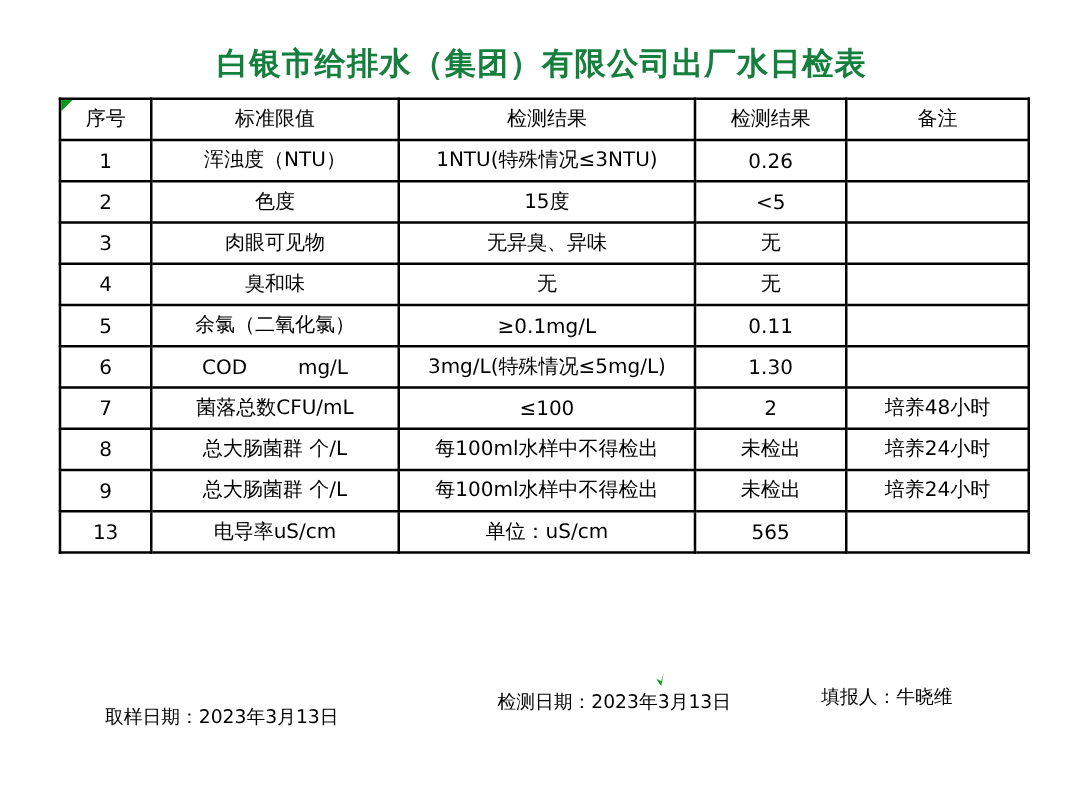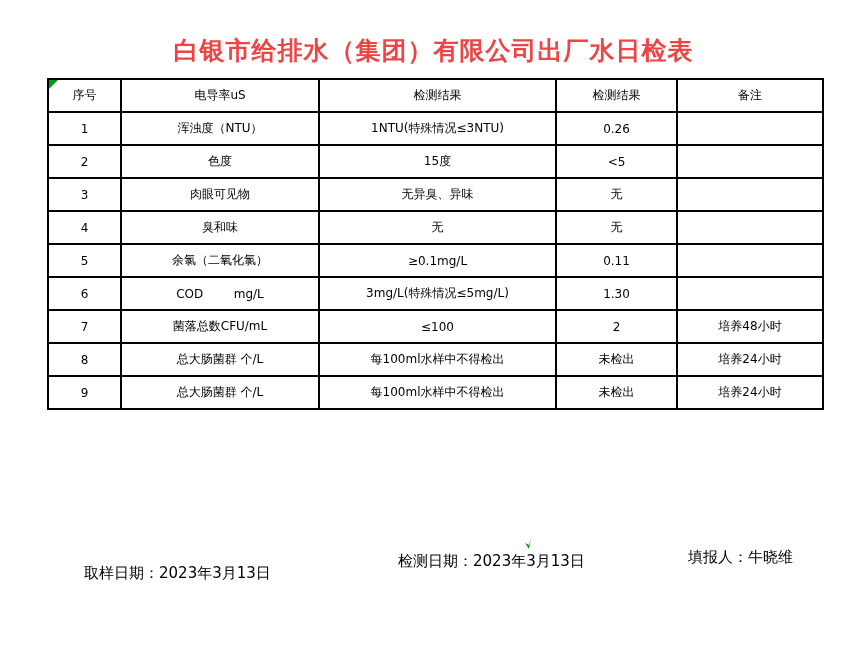--- a/index.html
+++ b/index.html
@@ -19,7 +19,7 @@
     font-size: 25px;
     font-weight: bold;
     letter-spacing: 1px;
-    color: #ef4444;
+    color: #15803d;
   }
 
   table.report {

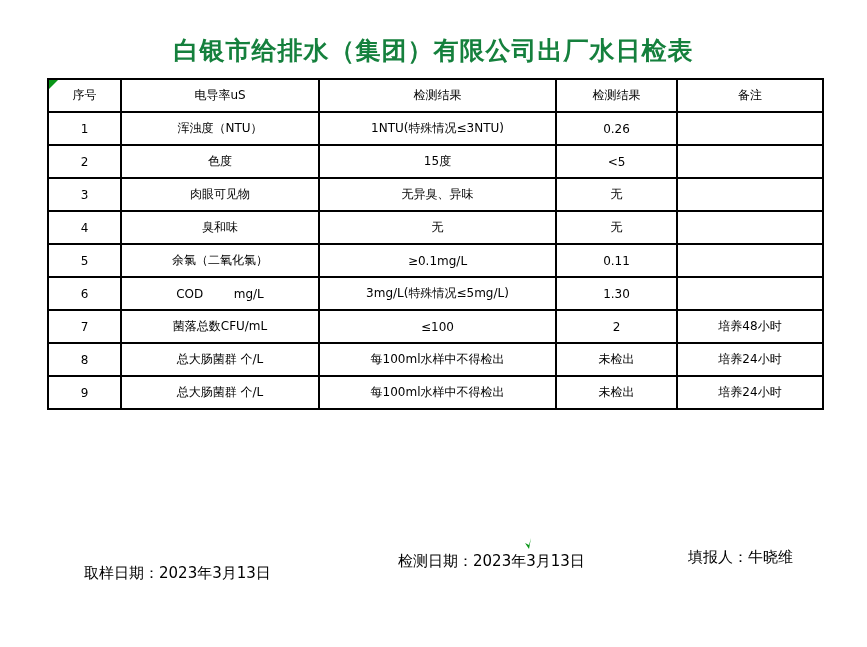--- a/index.html
+++ b/index.html
@@ -28,7 +28,7 @@
     width: 775px;
     border-collapse: collapse;
     table-layout: fixed;
-    font-size: 12px;
+    font-size: 16px;
   }
   table.report td, table.report th {
     border: 2px solid #000000;

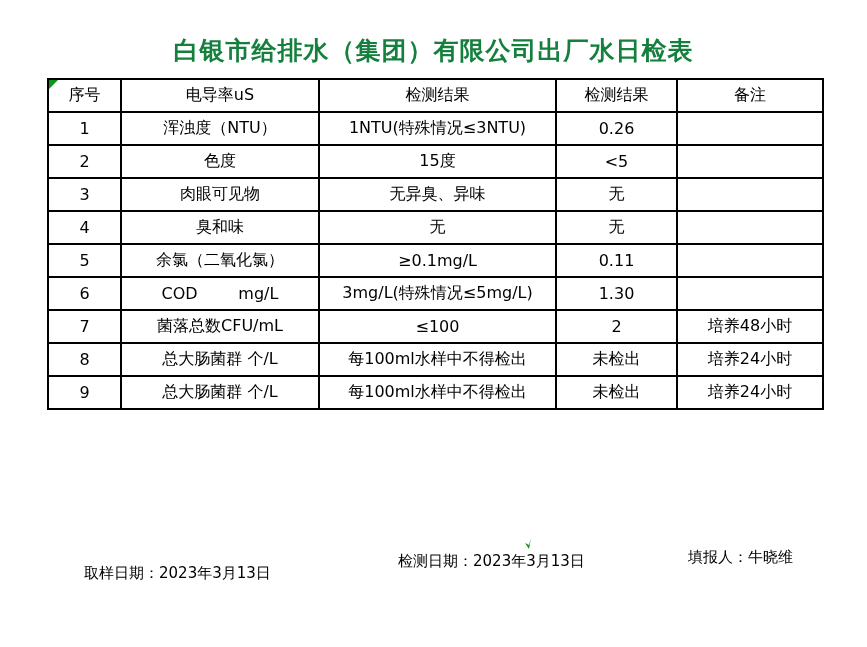--- a/index.html
+++ b/index.html
@@ -87,7 +87,7 @@
     <tbody>
       <tr>
         <th>序号</th>
-        <th>电导率uS</th>
+        <th>标准限值</th>
         <th>检测结果</th>
         <th>检测结果</th>
         <th>备注</th>

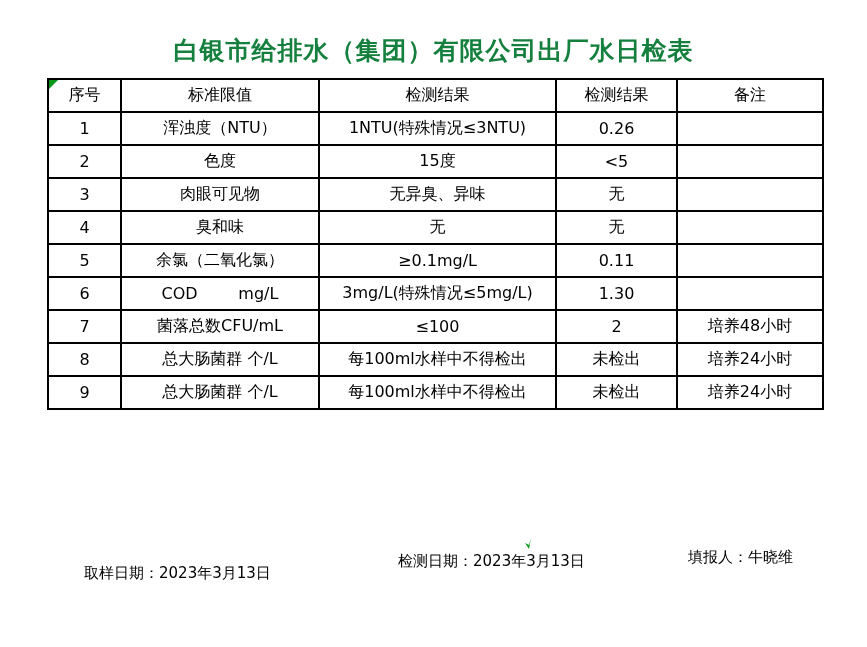--- a/index.html
+++ b/index.html
@@ -155,6 +155,13 @@
         <td>未检出</td>
         <td>培养24小时</td>
       </tr>
+      <tr>
+        <td>13</td>
+        <td>电导率uS/cm</td>
+        <td>单位：uS/cm</td>
+        <td>565</td>
+        <td></td>
+      </tr>
     </tbody>
   </table>
 

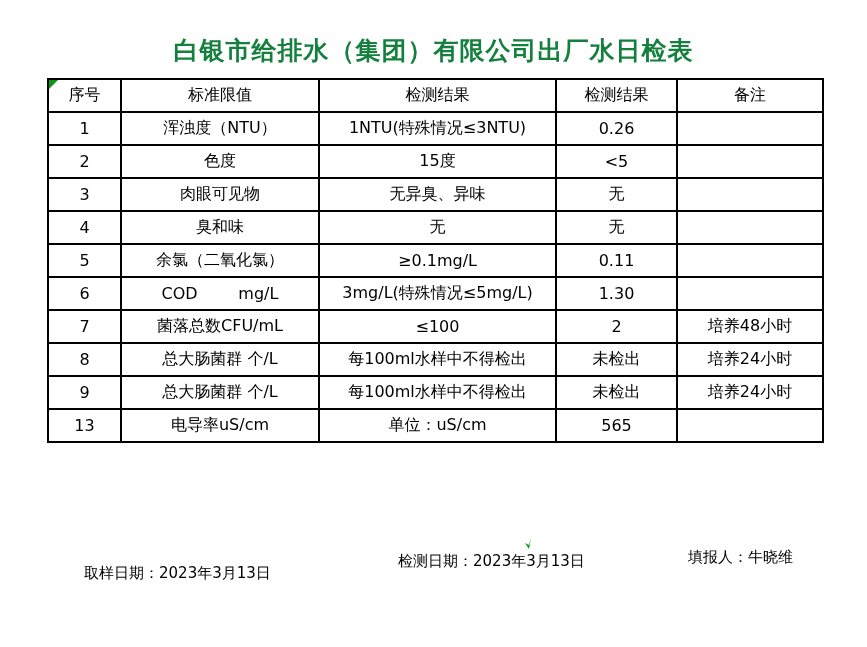--- a/index.html
+++ b/index.html
@@ -67,7 +67,7 @@
   }
   .footer-line .sampling { position: absolute; left: 84px;  top: 16px; white-space: pre; }
   .footer-line .testdate { position: absolute; left: 398px; top: 4px; white-space: pre; }
-  .footer-line .reporter { position: absolute; left: 657px; top: 0; white-space: pre; margin-left: 31px; }
+  .footer-line .reporter { position: absolute; left: 657px; top: 0; white-space: pre; }
 </style>
 </head>
 <body>

